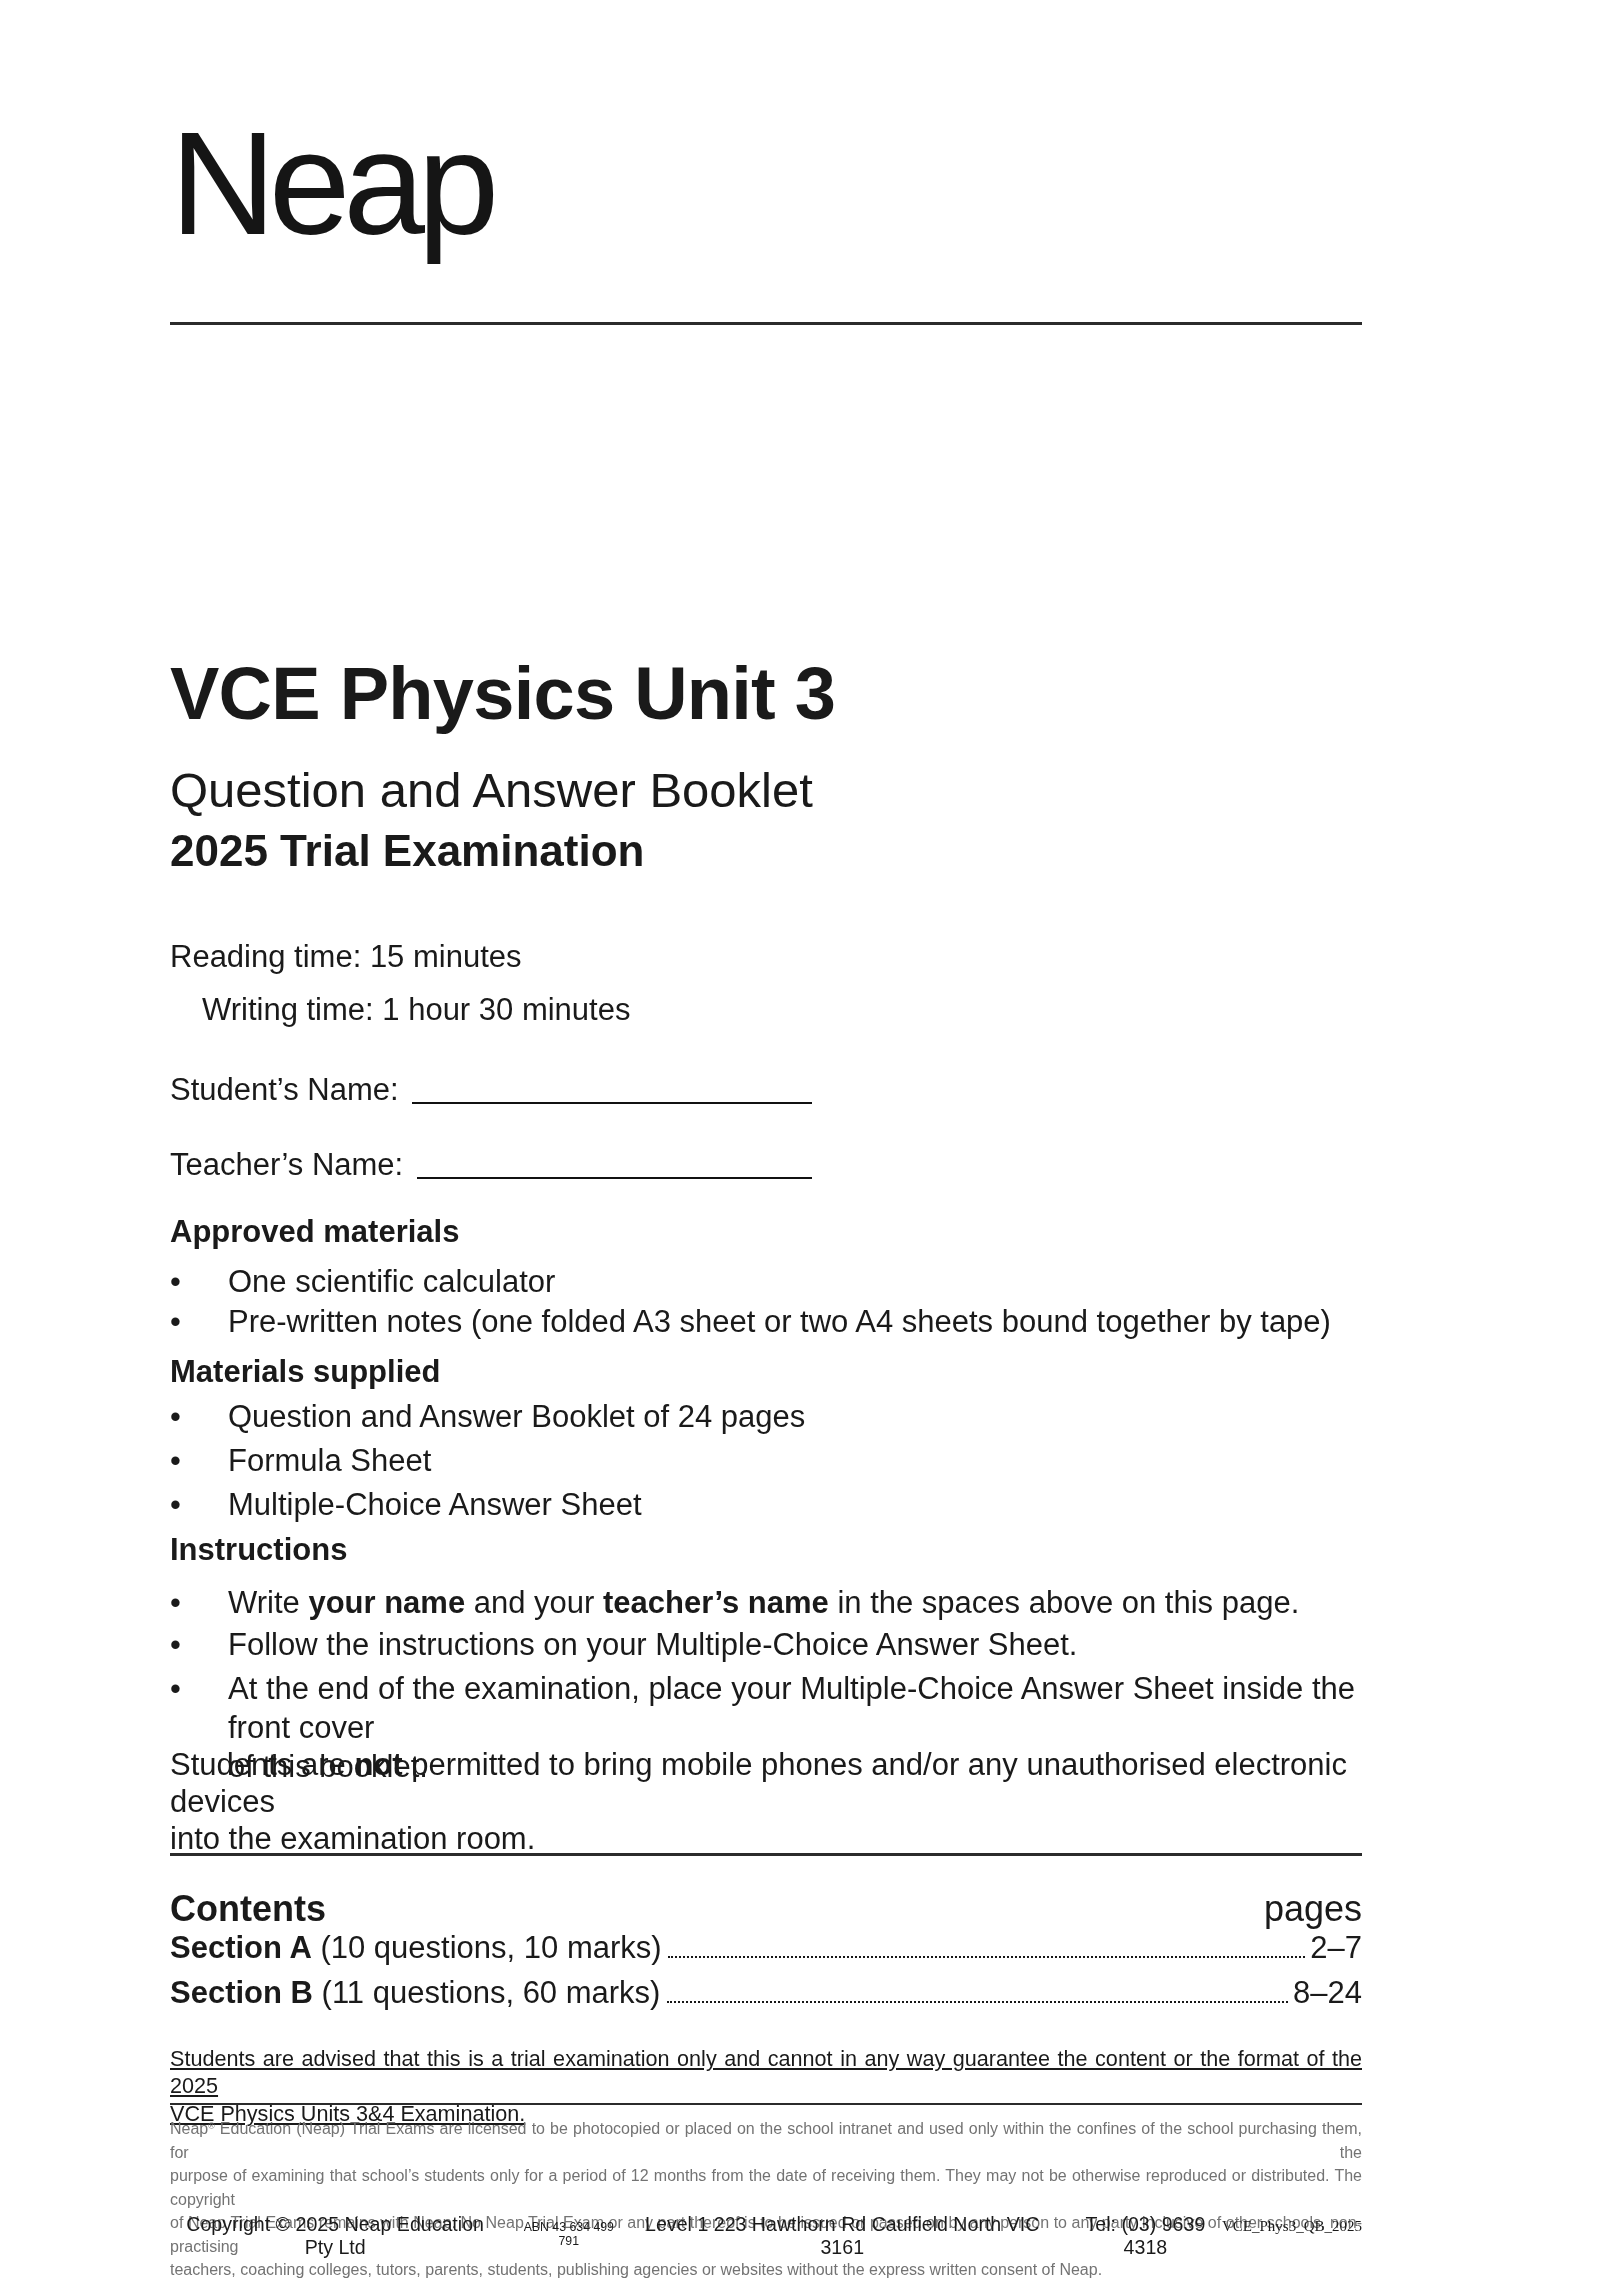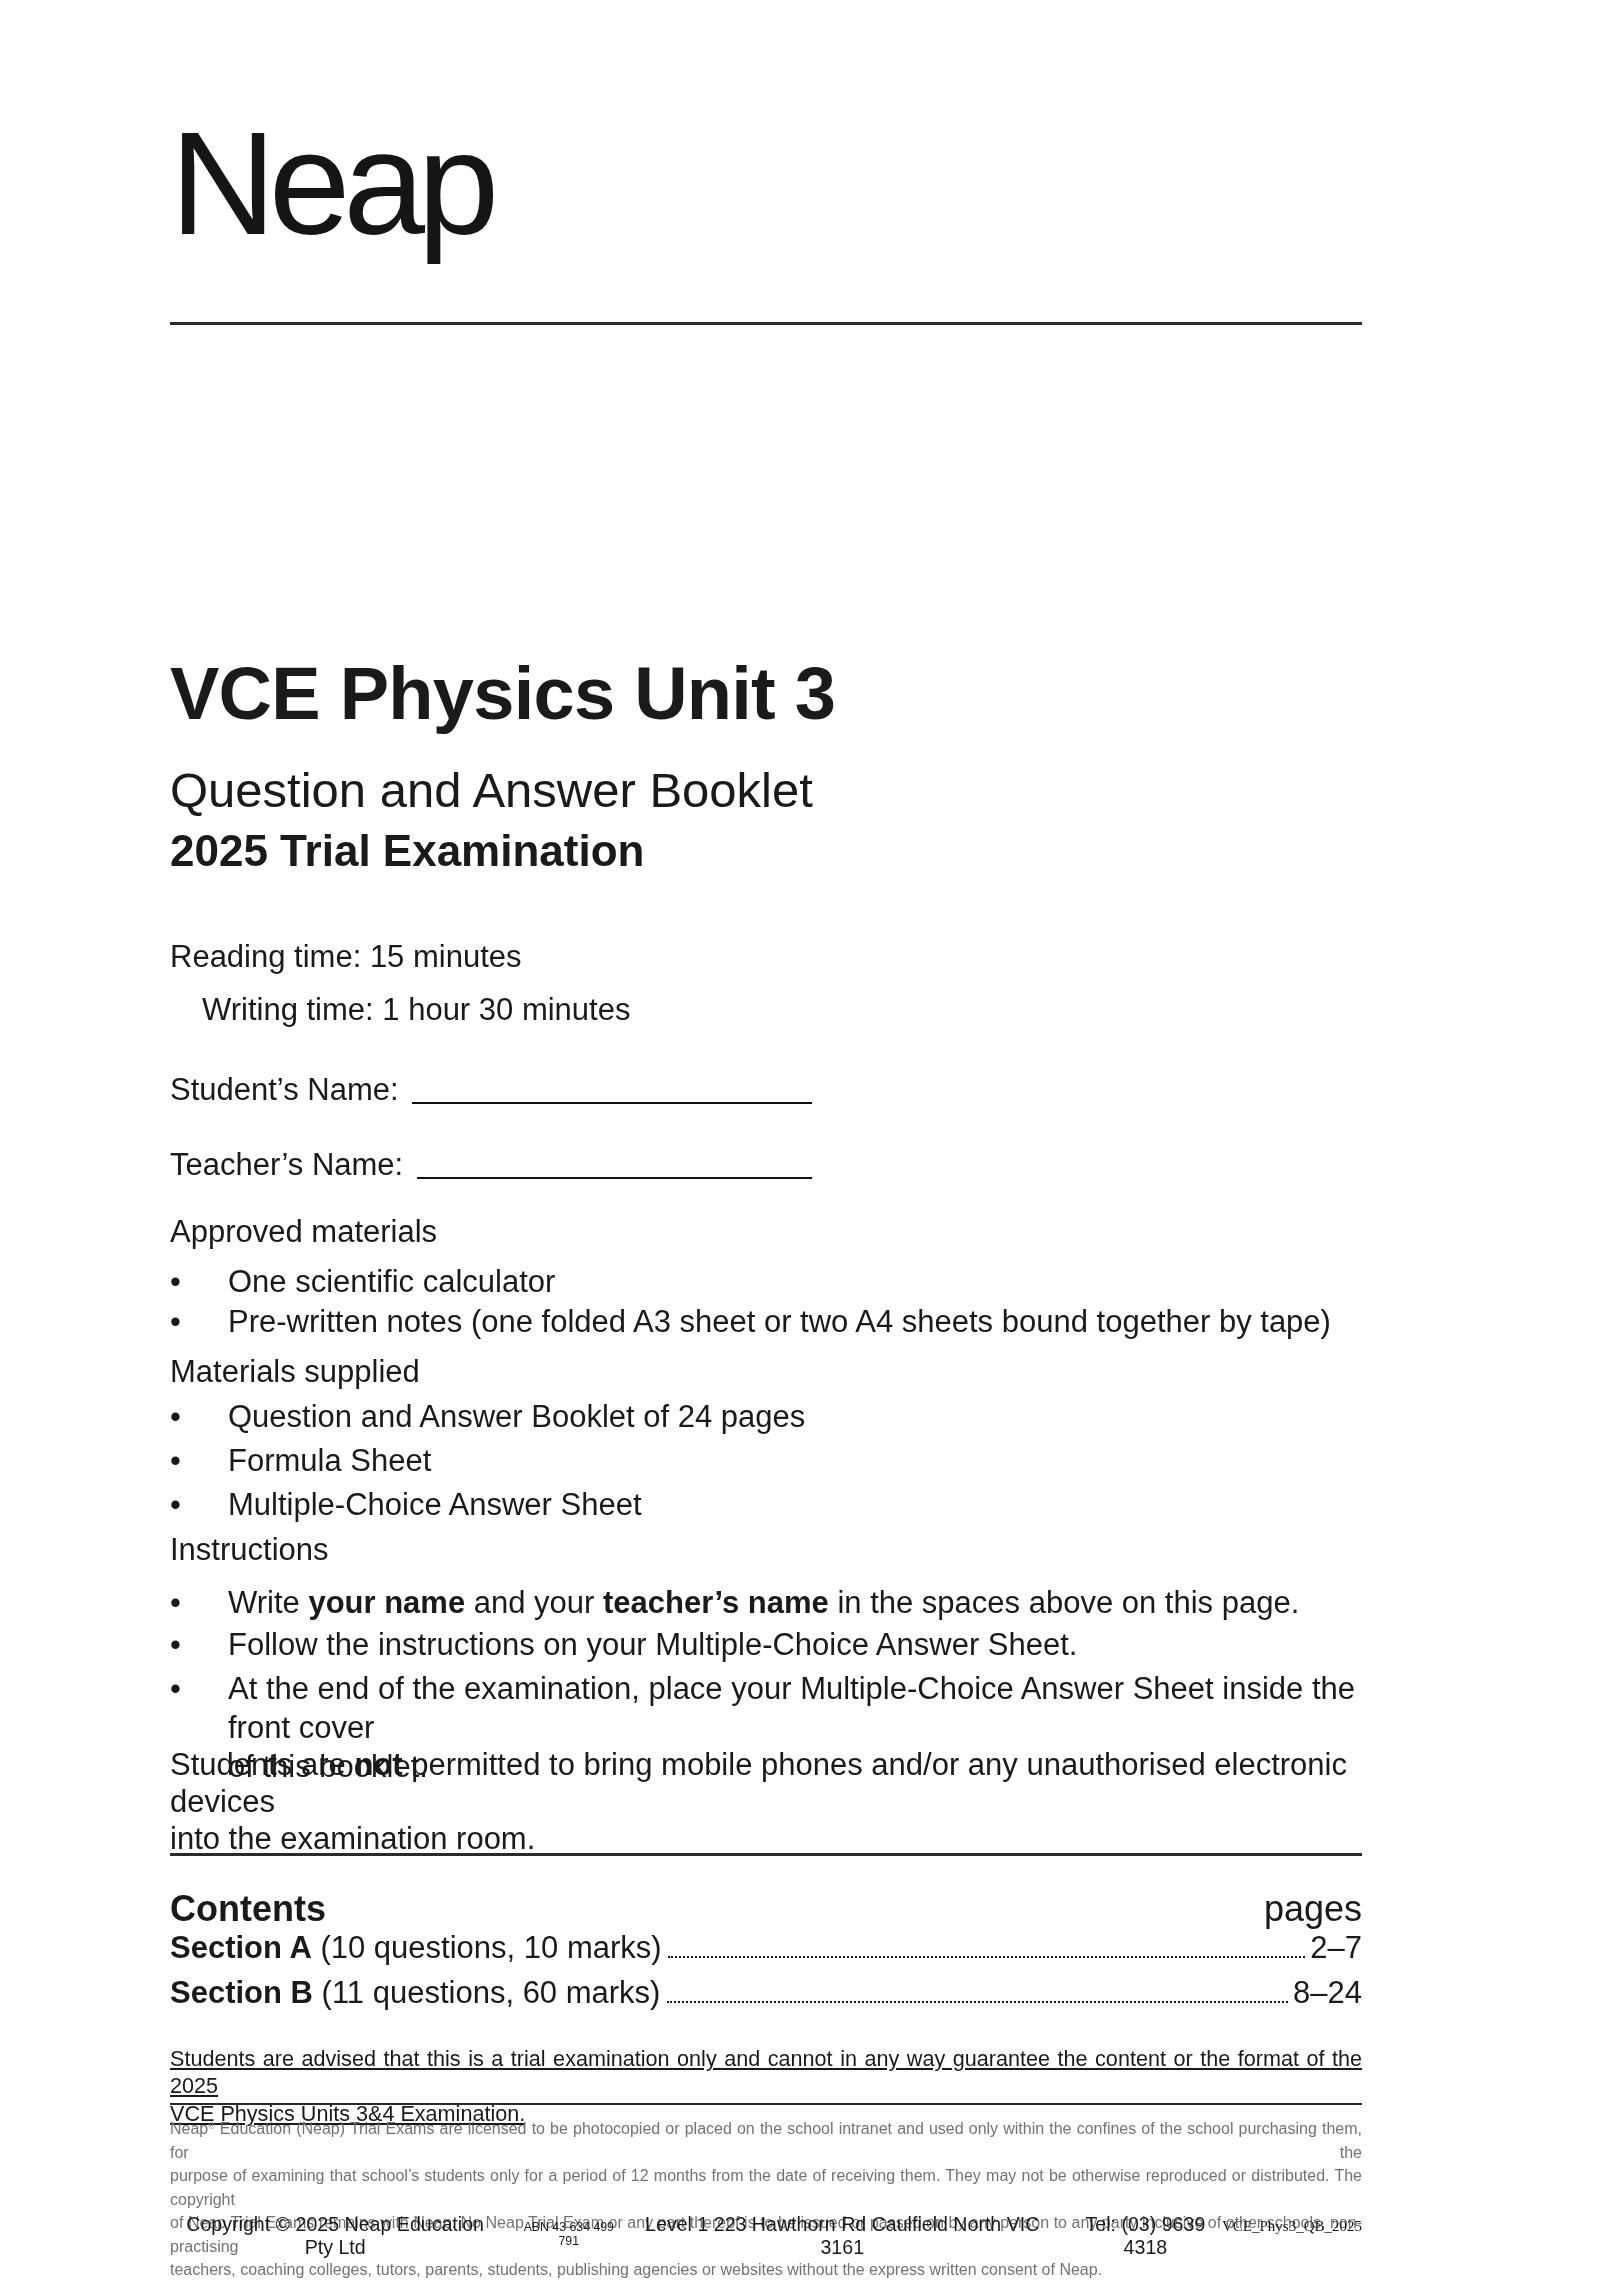--- a/index.html
+++ b/index.html
@@ -14,7 +14,7 @@
   .subtitle{font-size:49px;font-weight:normal;line-height:1.05;}
   .examline{font-size:44px;font-weight:bold;line-height:1.05;}
   .body-text{font-size:31px;line-height:1.16;}
-  .h-bold{font-size:31px;font-weight:normal;line-height:1.16;}
+  .h-bold{font-size:31px;font-weight:bold;line-height:1.16;}
   .name-row{display:flex;align-items:flex-end;width:642px;font-size:31px;line-height:1.16;}
   .name-row .label{flex:none;}
   .fill-line{flex:1;margin-left:13.7px;margin-bottom:3.9px;border-bottom:2px solid #111;}

